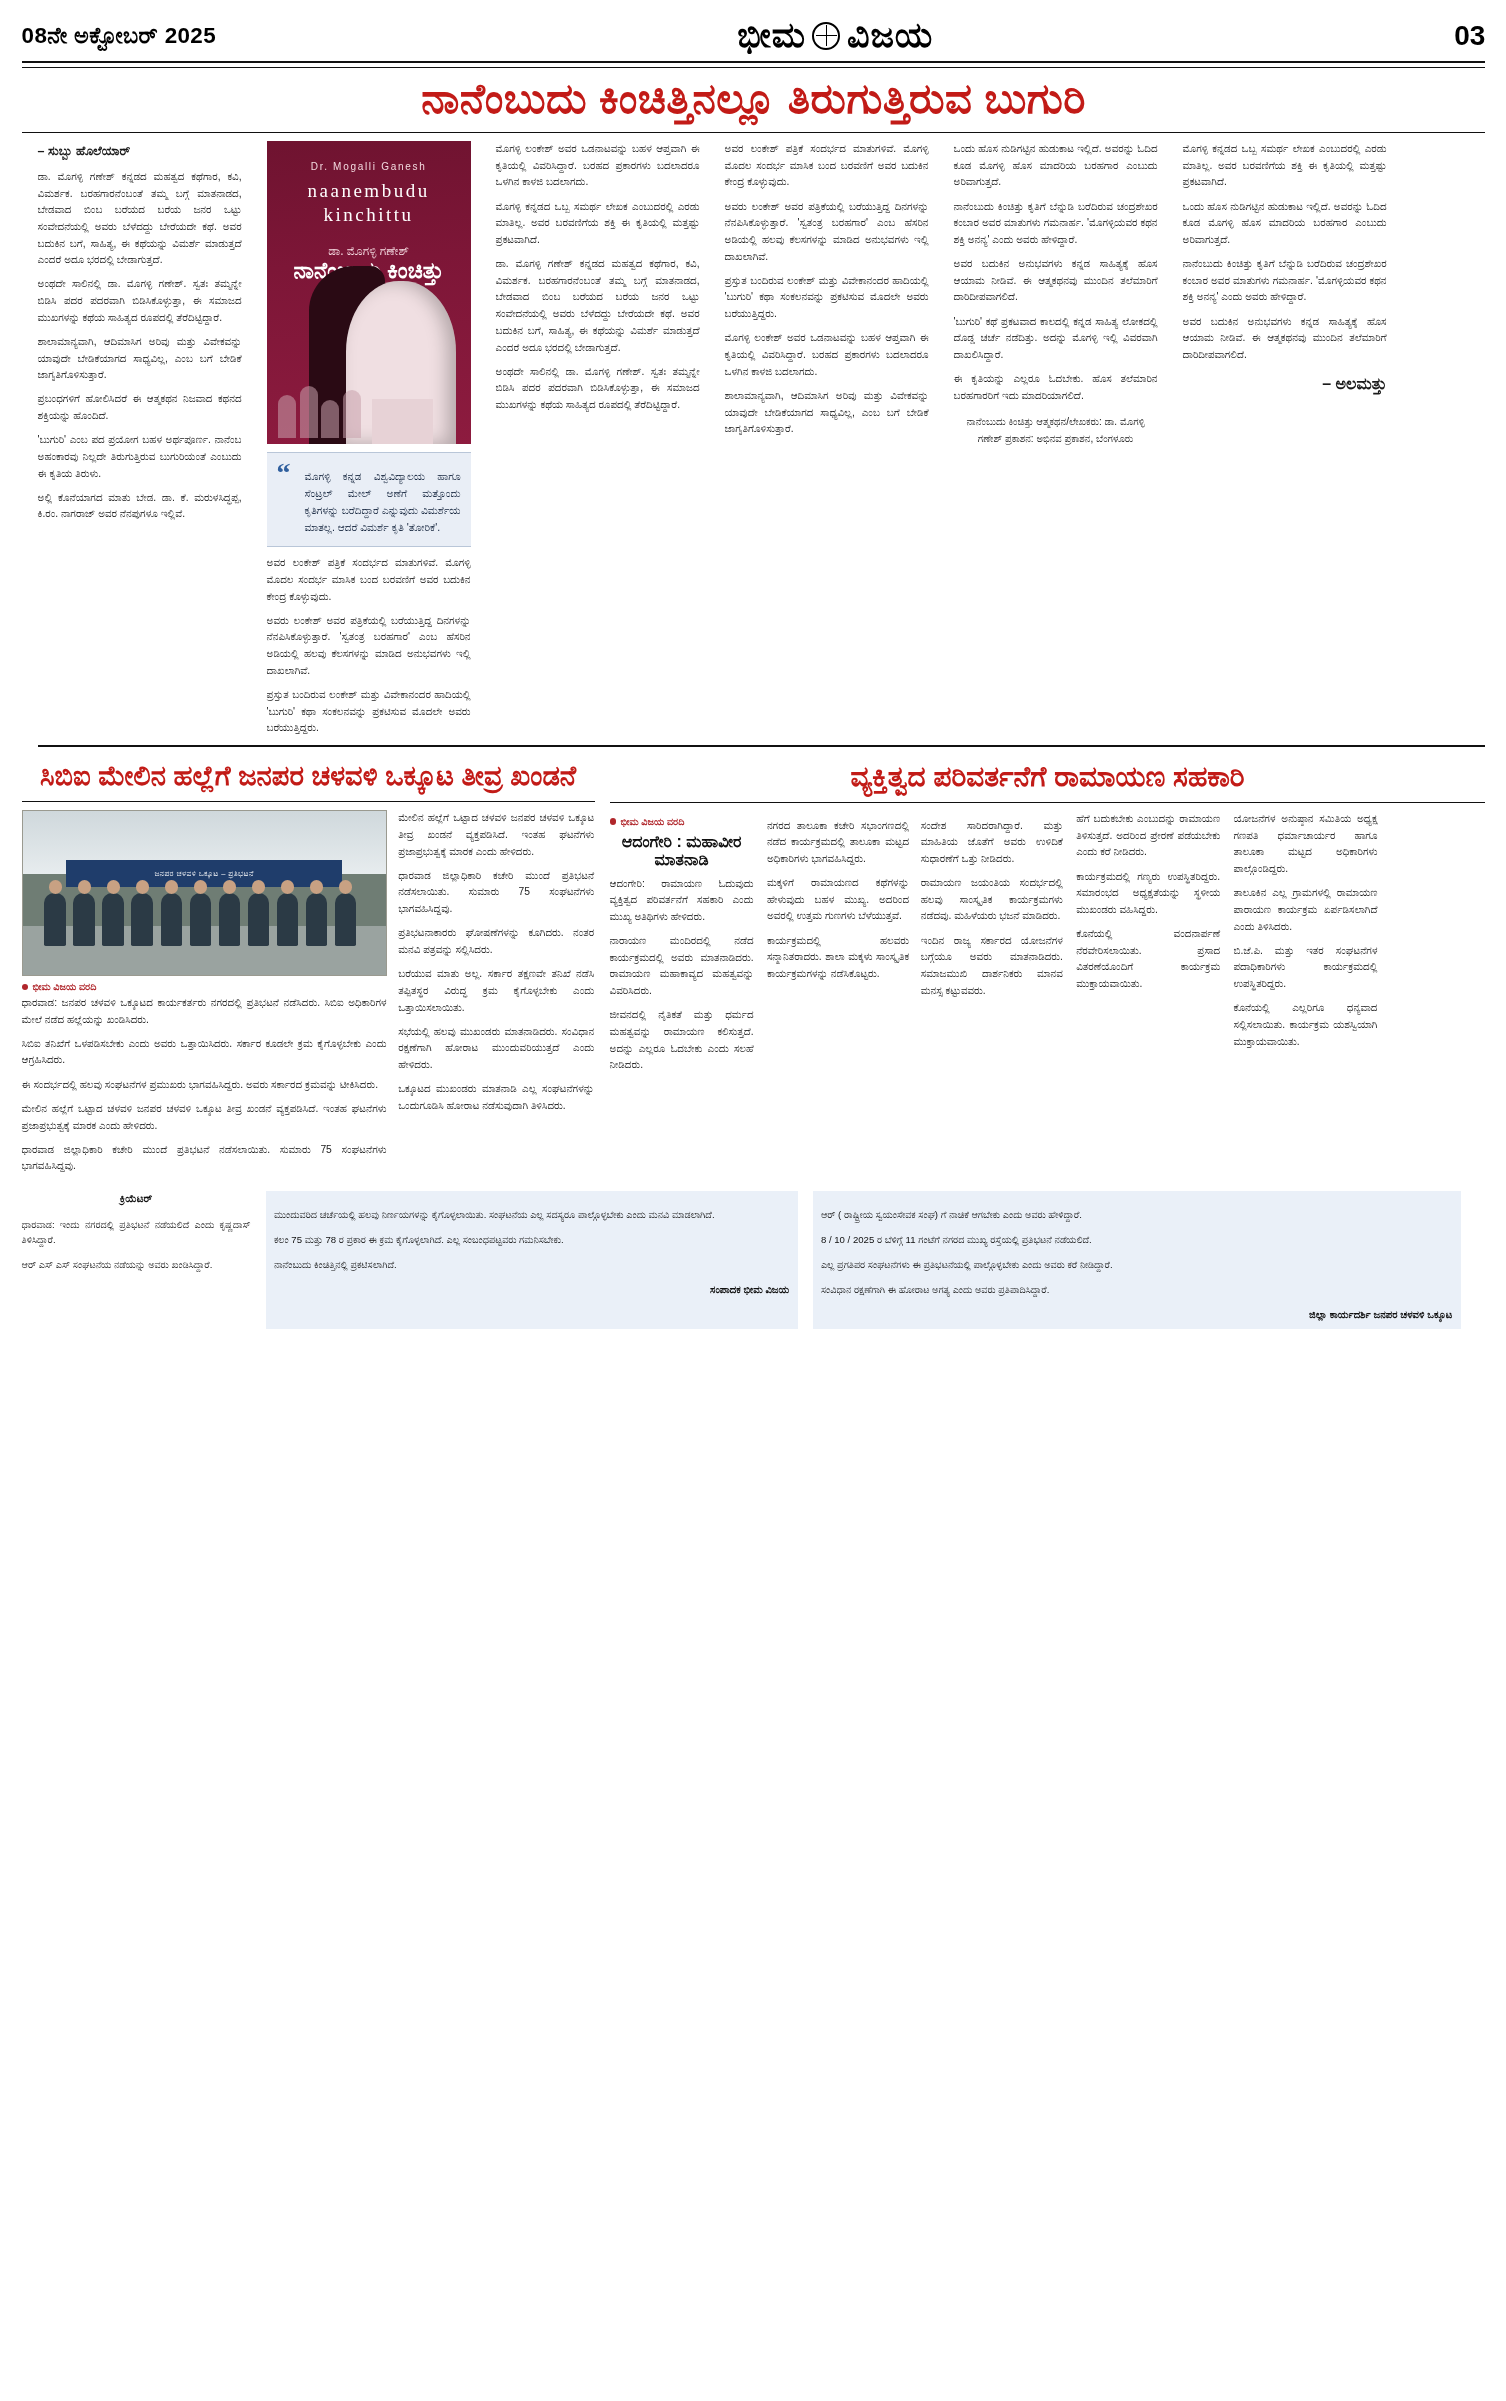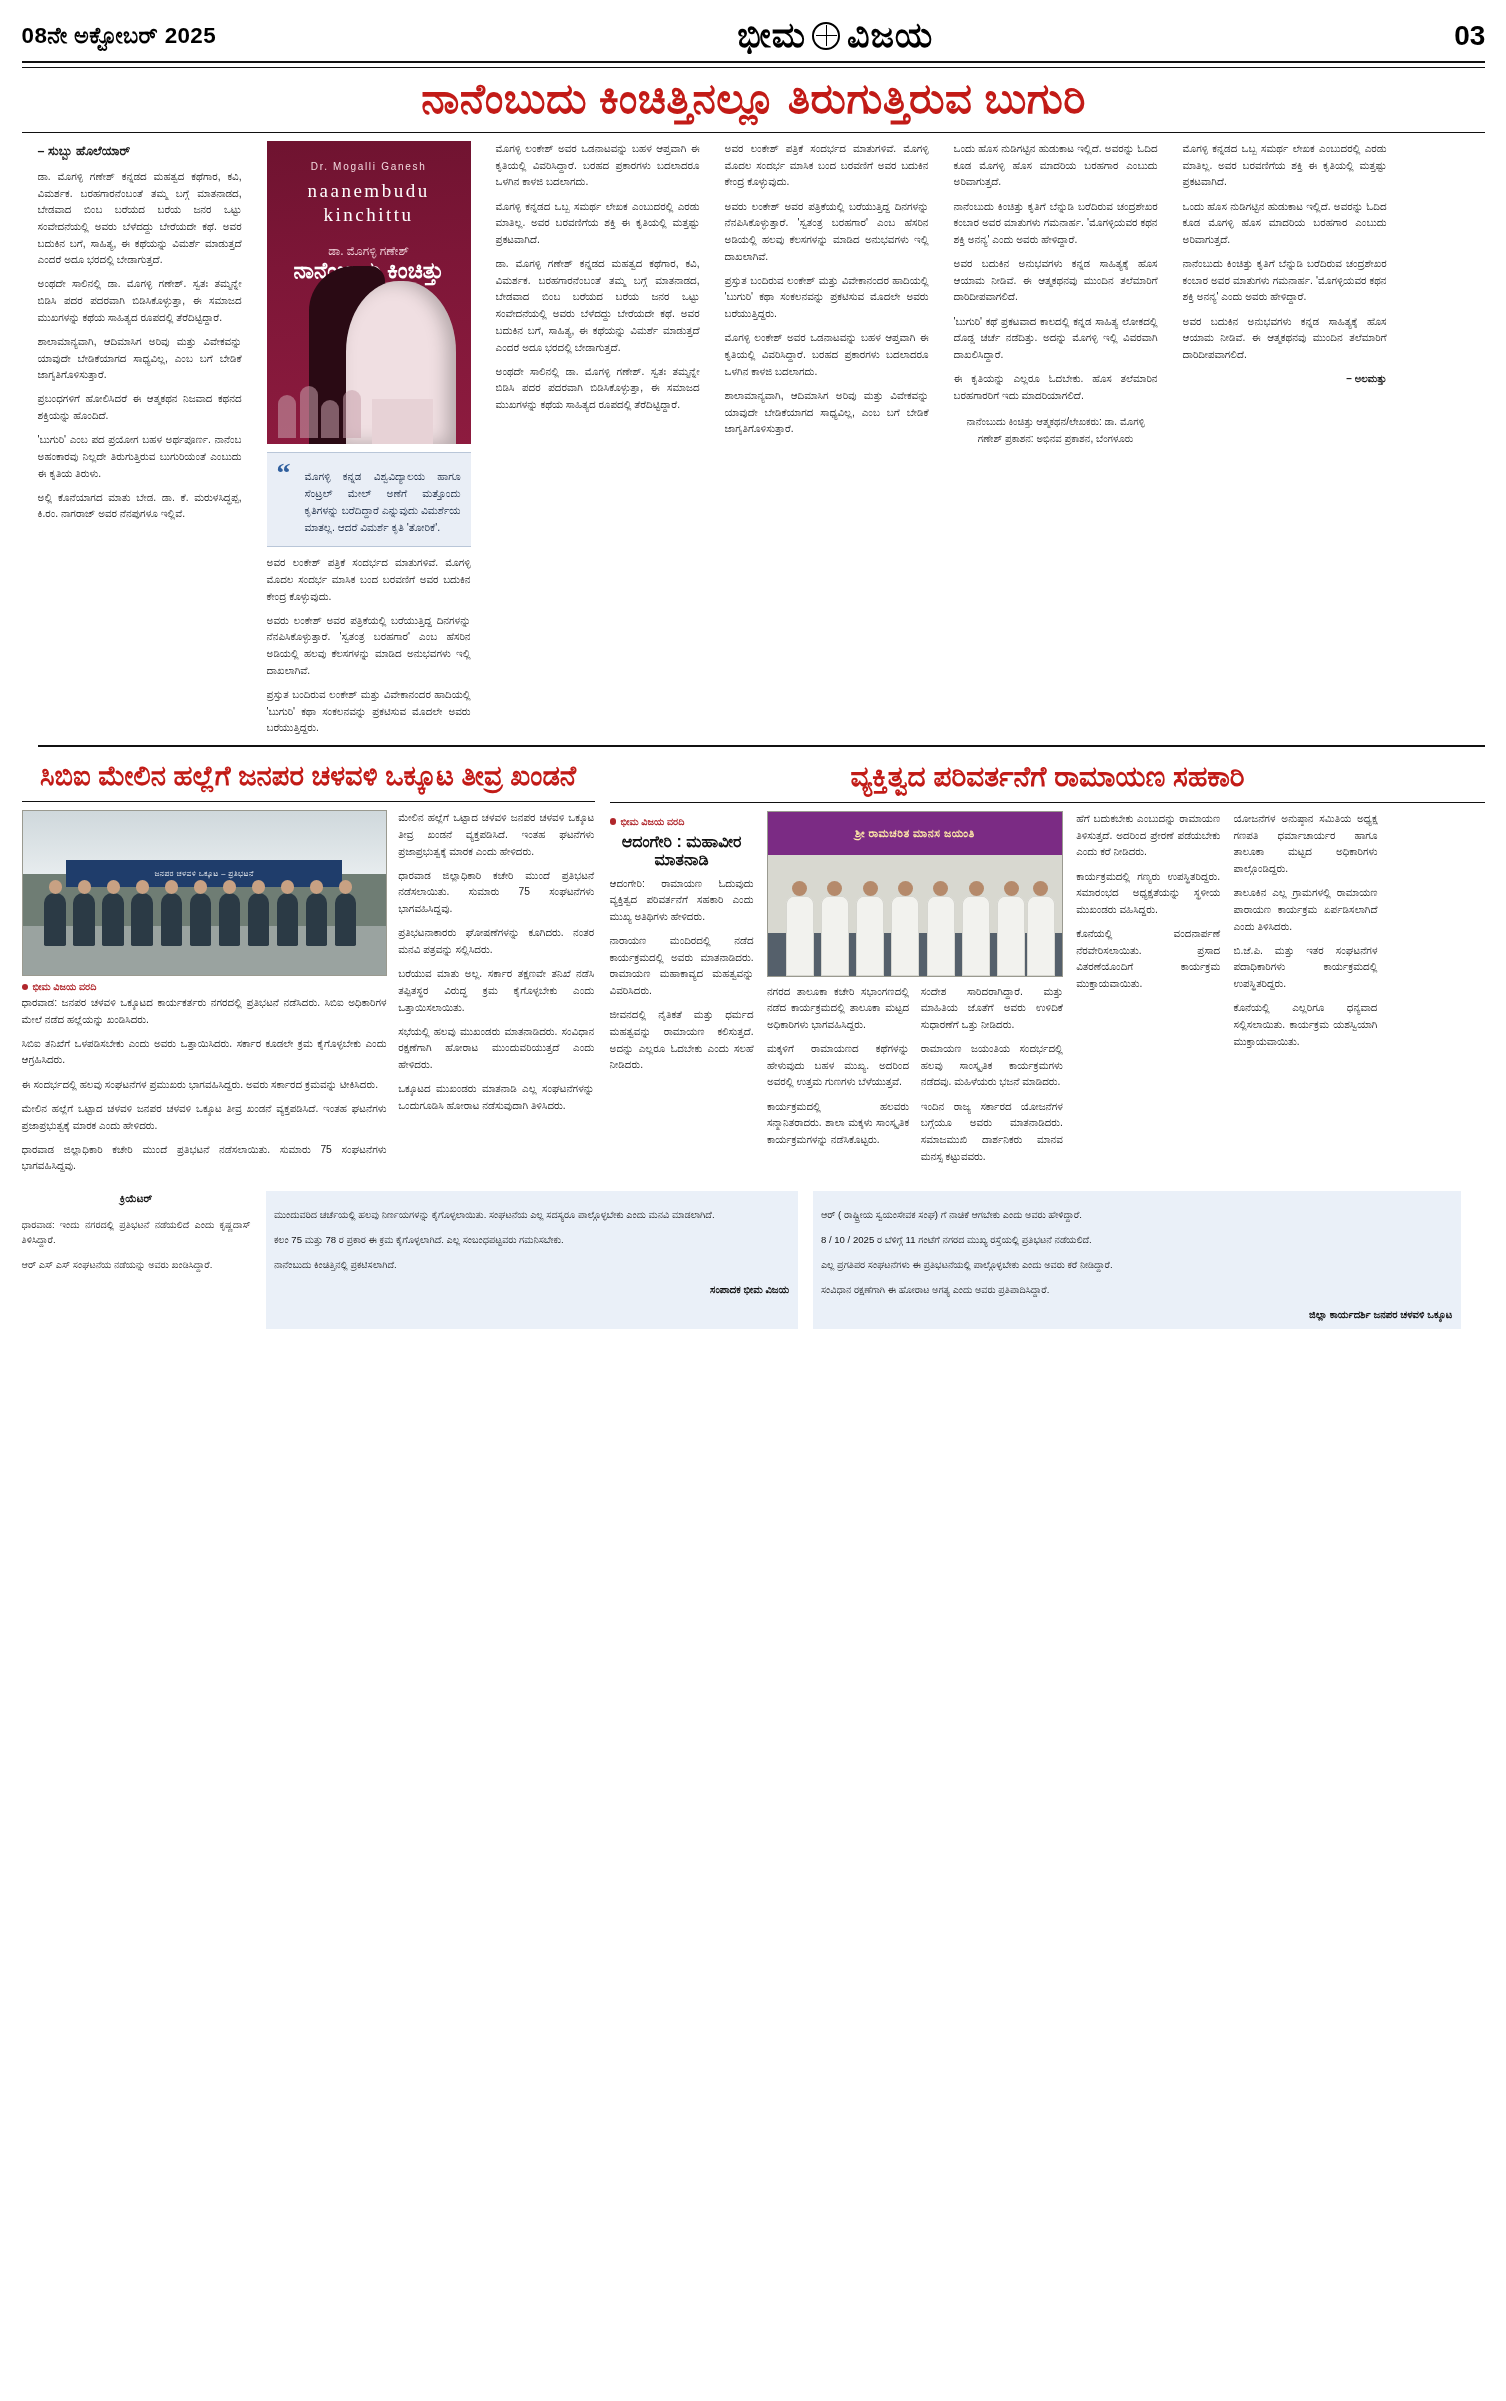--- a/index.html
+++ b/index.html
@@ -222,7 +222,7 @@
   .sign-name {
     text-align: right;
     font-weight: bold;
-    font-size: 10px;
+    font-size: 16px;
     margin-top: 6.6px;
   }
 

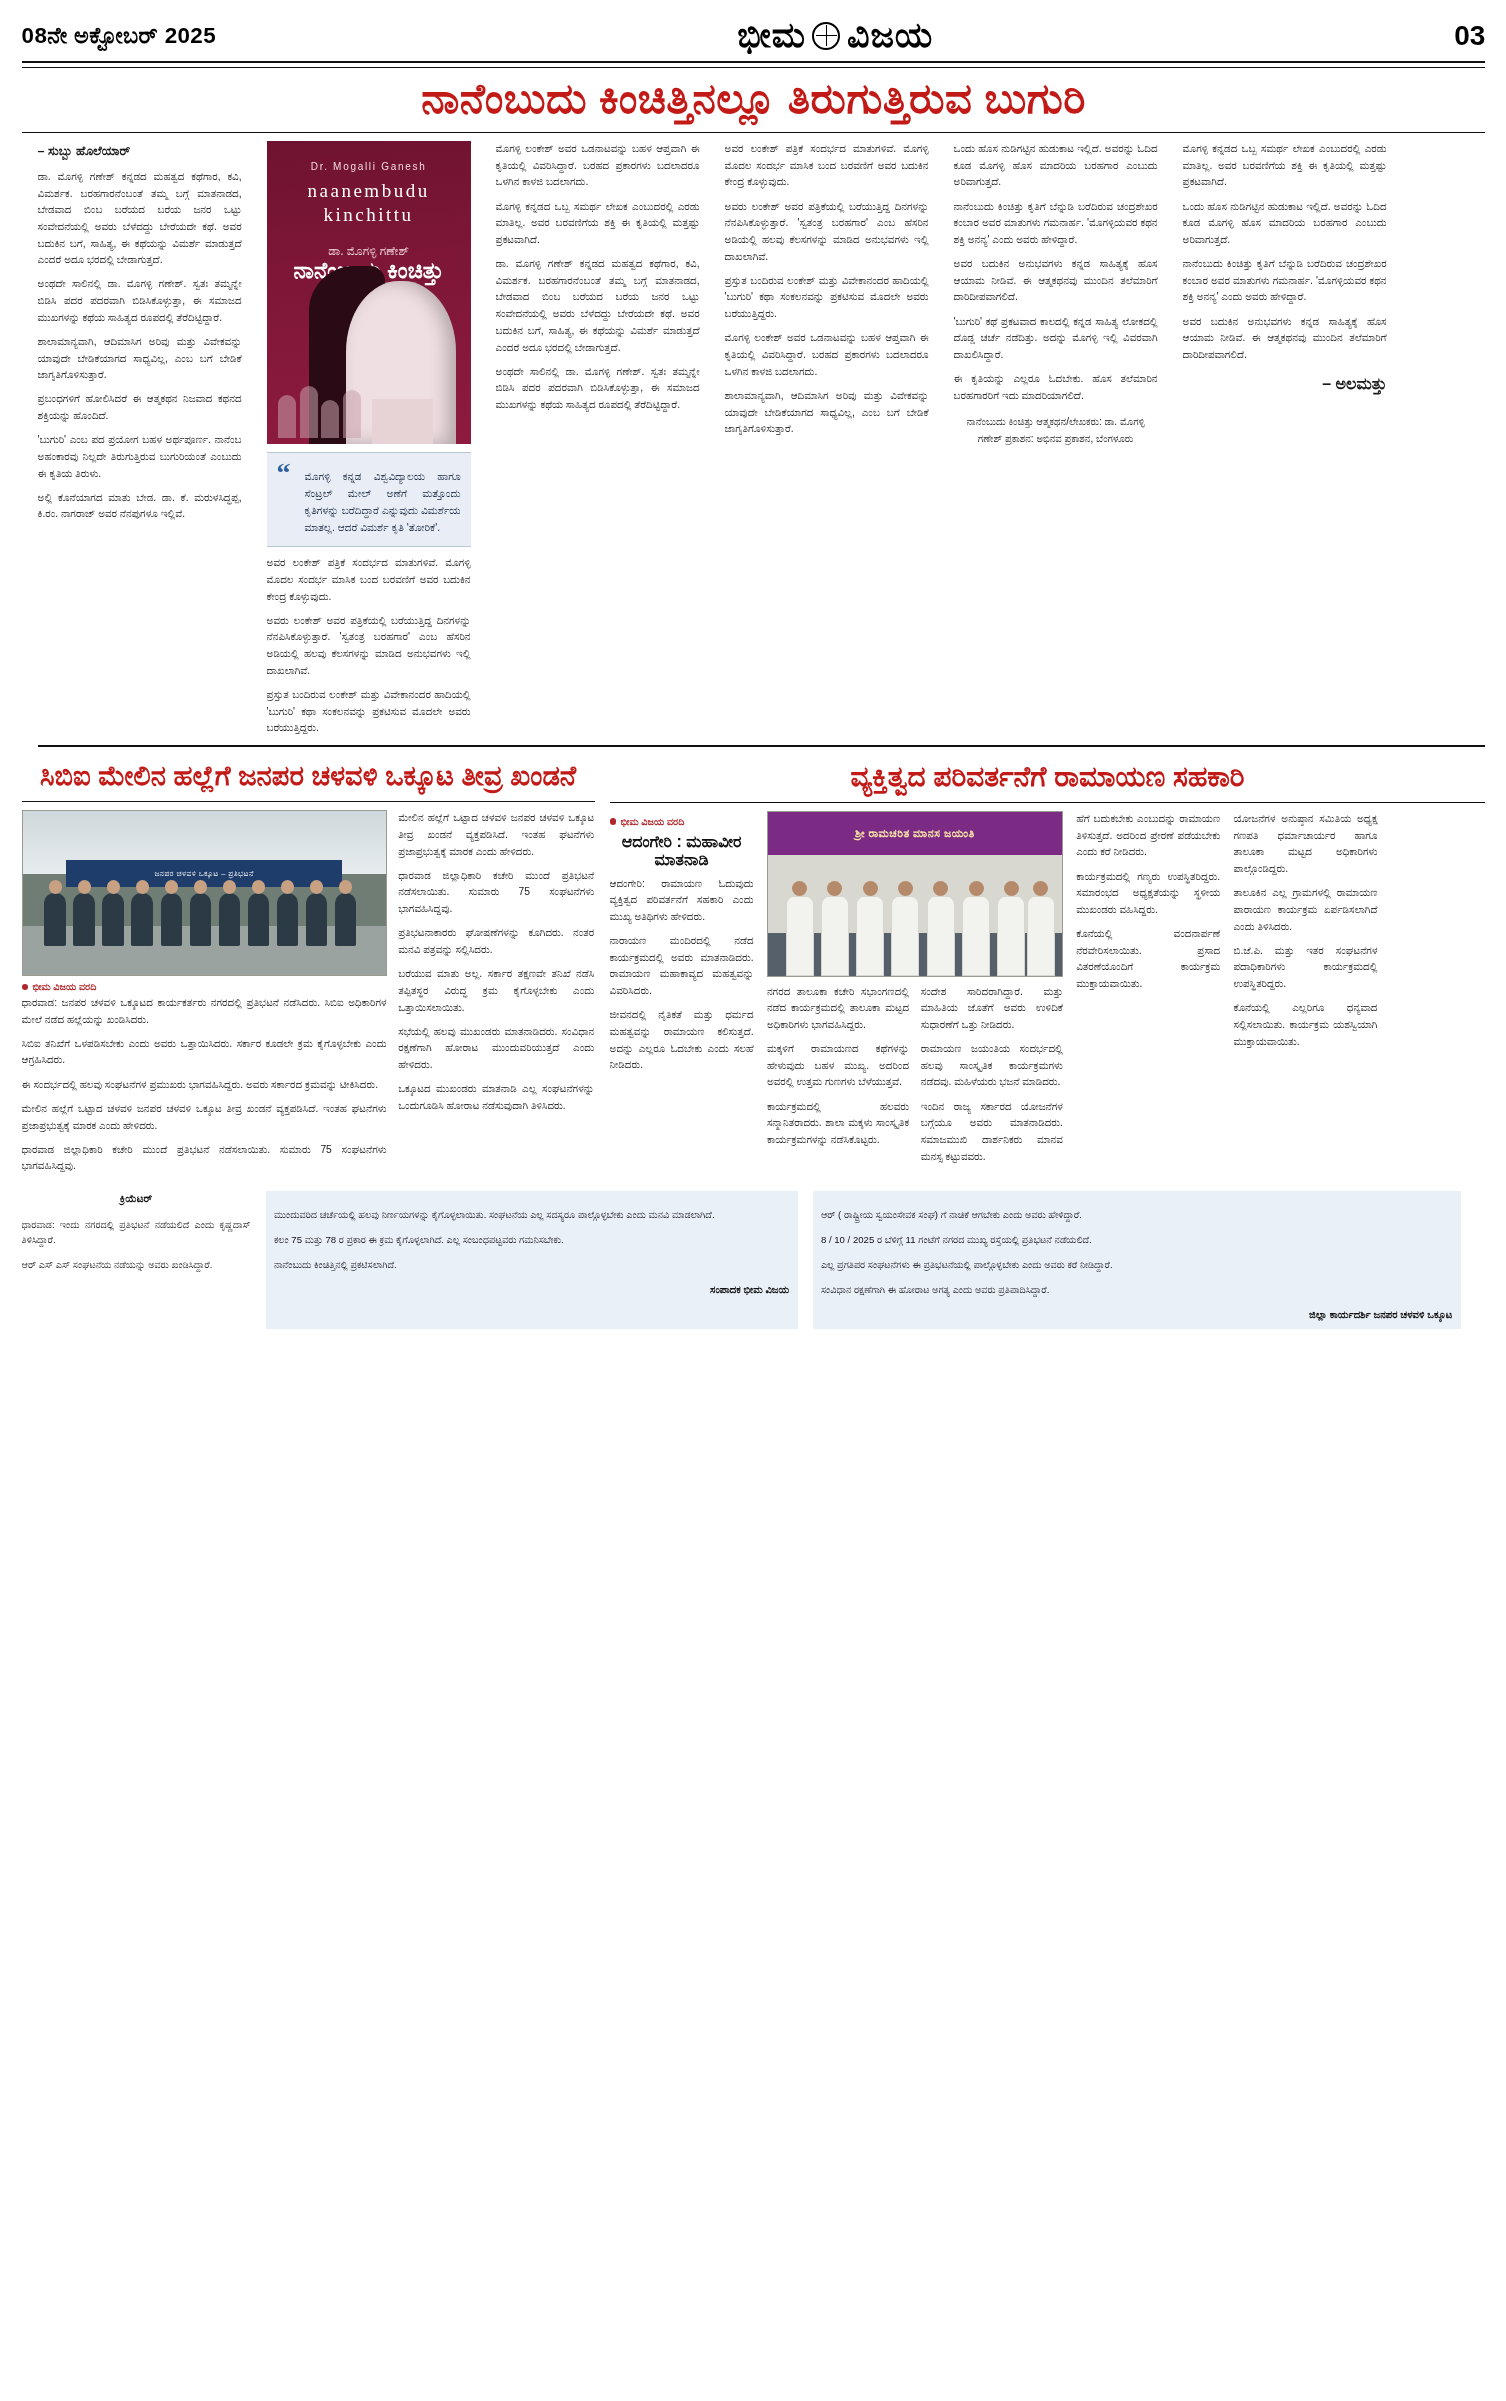--- a/index.html
+++ b/index.html
@@ -493,20 +493,6 @@
         </div>
 
         <div class="wide">
-          <div class="photo" style="width:296px;height:166px">
-            <div class="ph-stage">ಶ್ರೀ ರಾಮಚರಿತ ಮಾನಸ ಜಯಂತಿ</div>
-            <div class="ph-floor"></div>
-            <div class="ph-white">
-              <i style="left:6%"></i>
-                <i style="left:18%"></i>
-                <i style="left:30%"></i>
-              <i style="left:42%"></i>
-                <i style="left:54%"></i>
-                <i style="left:66%"></i>
-              <i style="left:78%"></i>
-                <i style="left:88%"></i>
-            </div>
-          </div>
           <div class="col" style="columns:2;column-gap:11.6px;padding-top:6.6px">
             <p>ನಗರದ ತಾಲೂಕಾ ಕಚೇರಿ ಸಭಾಂಗಣದಲ್ಲಿ ನಡೆದ ಕಾರ್ಯಕ್ರಮದಲ್ಲಿ ತಾಲೂಕಾ ಮಟ್ಟದ ಅಧಿಕಾರಿಗಳು ಭಾಗವಹಿಸಿದ್ದರು.</p>
             <p>ಮಕ್ಕಳಿಗೆ ರಾಮಾಯಣದ ಕಥೆಗಳನ್ನು ಹೇಳುವುದು ಬಹಳ ಮುಖ್ಯ. ಅದರಿಂದ ಅವರಲ್ಲಿ ಉತ್ತಮ ಗುಣಗಳು ಬೆಳೆಯುತ್ತವೆ.</p>

